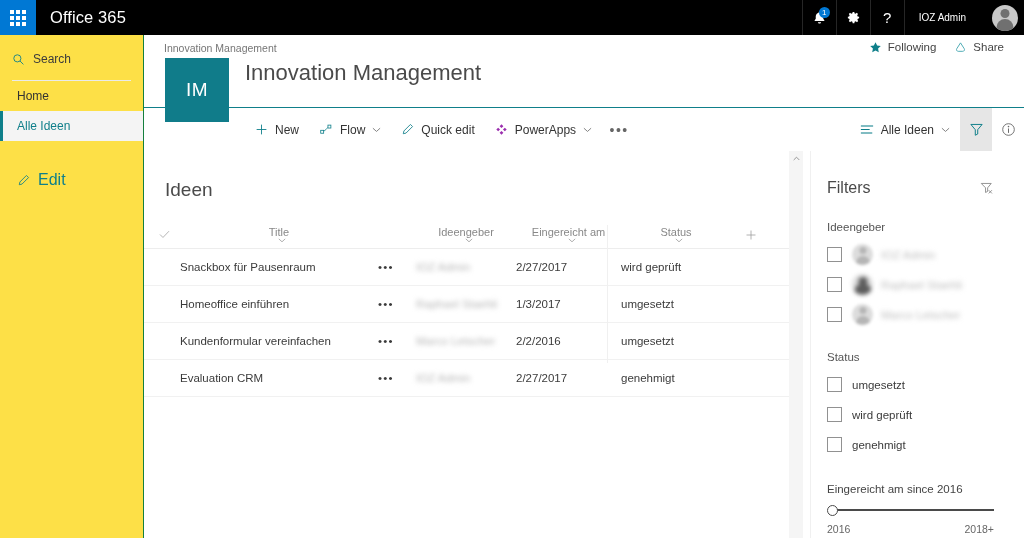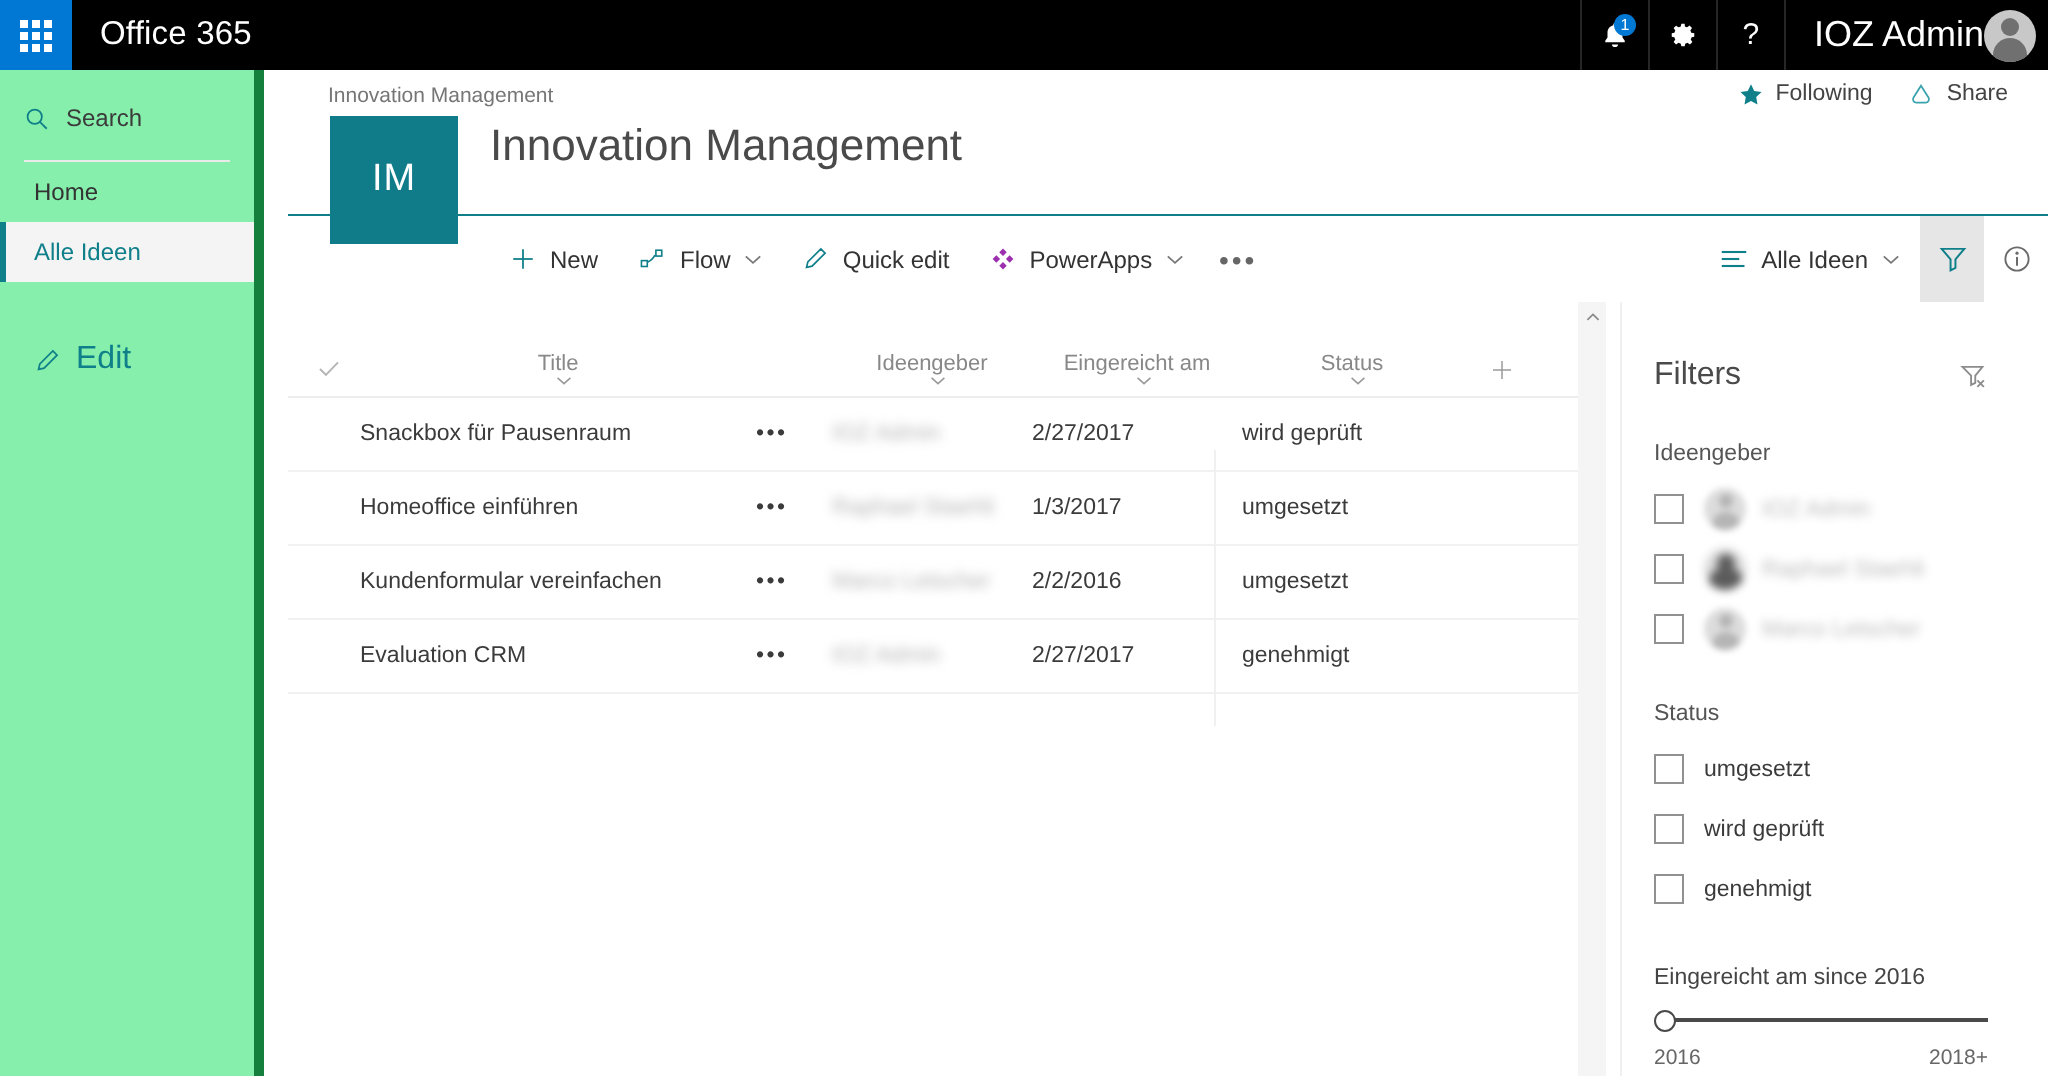--- a/index.html
+++ b/index.html
@@ -70,7 +70,7 @@
     cursor: pointer;
   }
   .suite-user-name {
-    color: #ffffff; font-size: 18px; padding-right: 0;
+    color: #ffffff; font-size: 10px; padding-right: 26px;
   }
   .avatar-circle {
     width: 26px; height: 26px; border-radius: 50%;

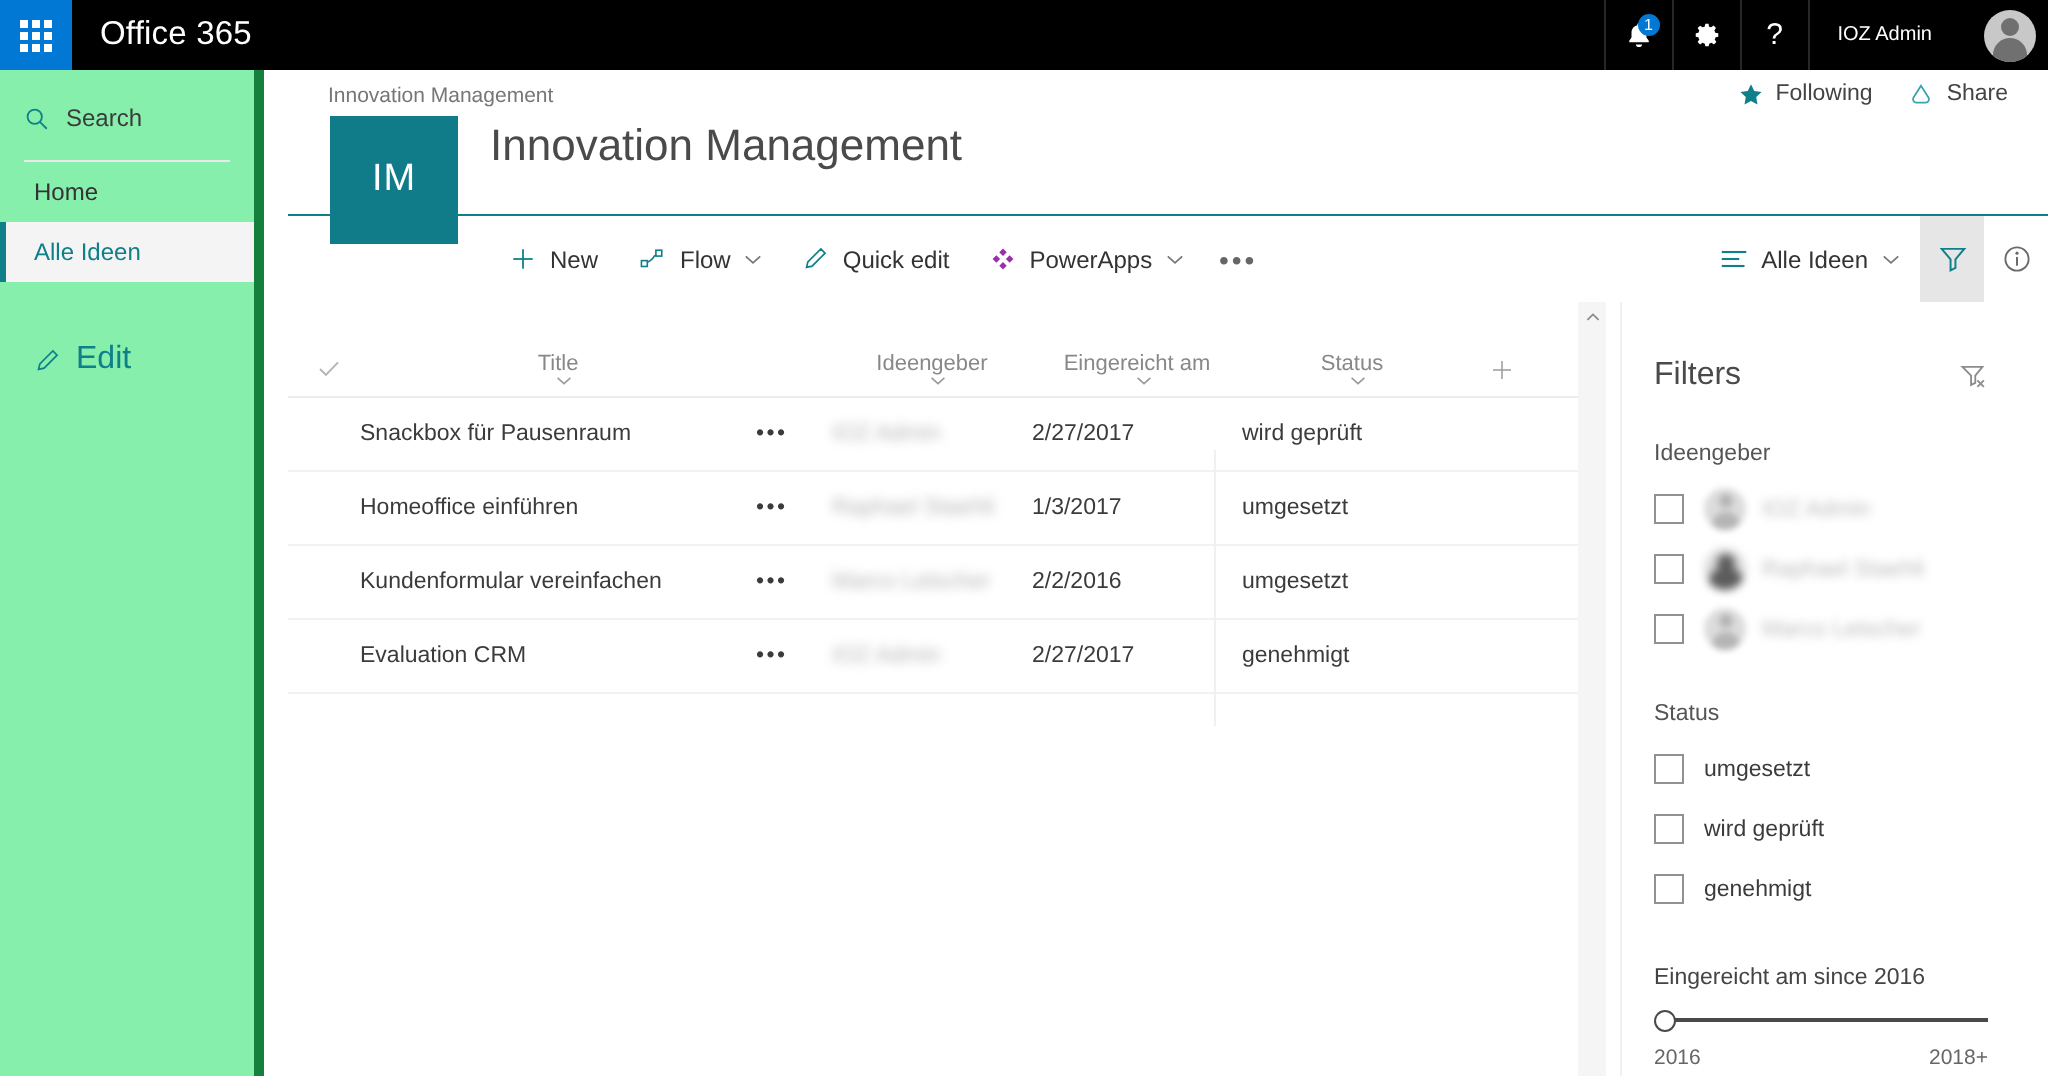--- a/index.html
+++ b/index.html
@@ -93,9 +93,9 @@
   .left-nav {
     position: absolute;
     top: 35px; left: 0;
-    width: 132px; height: 503px;
-    background: #86efac;
-    border-right: 5px solid #15803d;
+    width: 144px; height: 503px;
+    background: #fde047;
+    border-right: 1px solid #15803d;
   }
   .nav-search {
     display: flex; align-items: center;

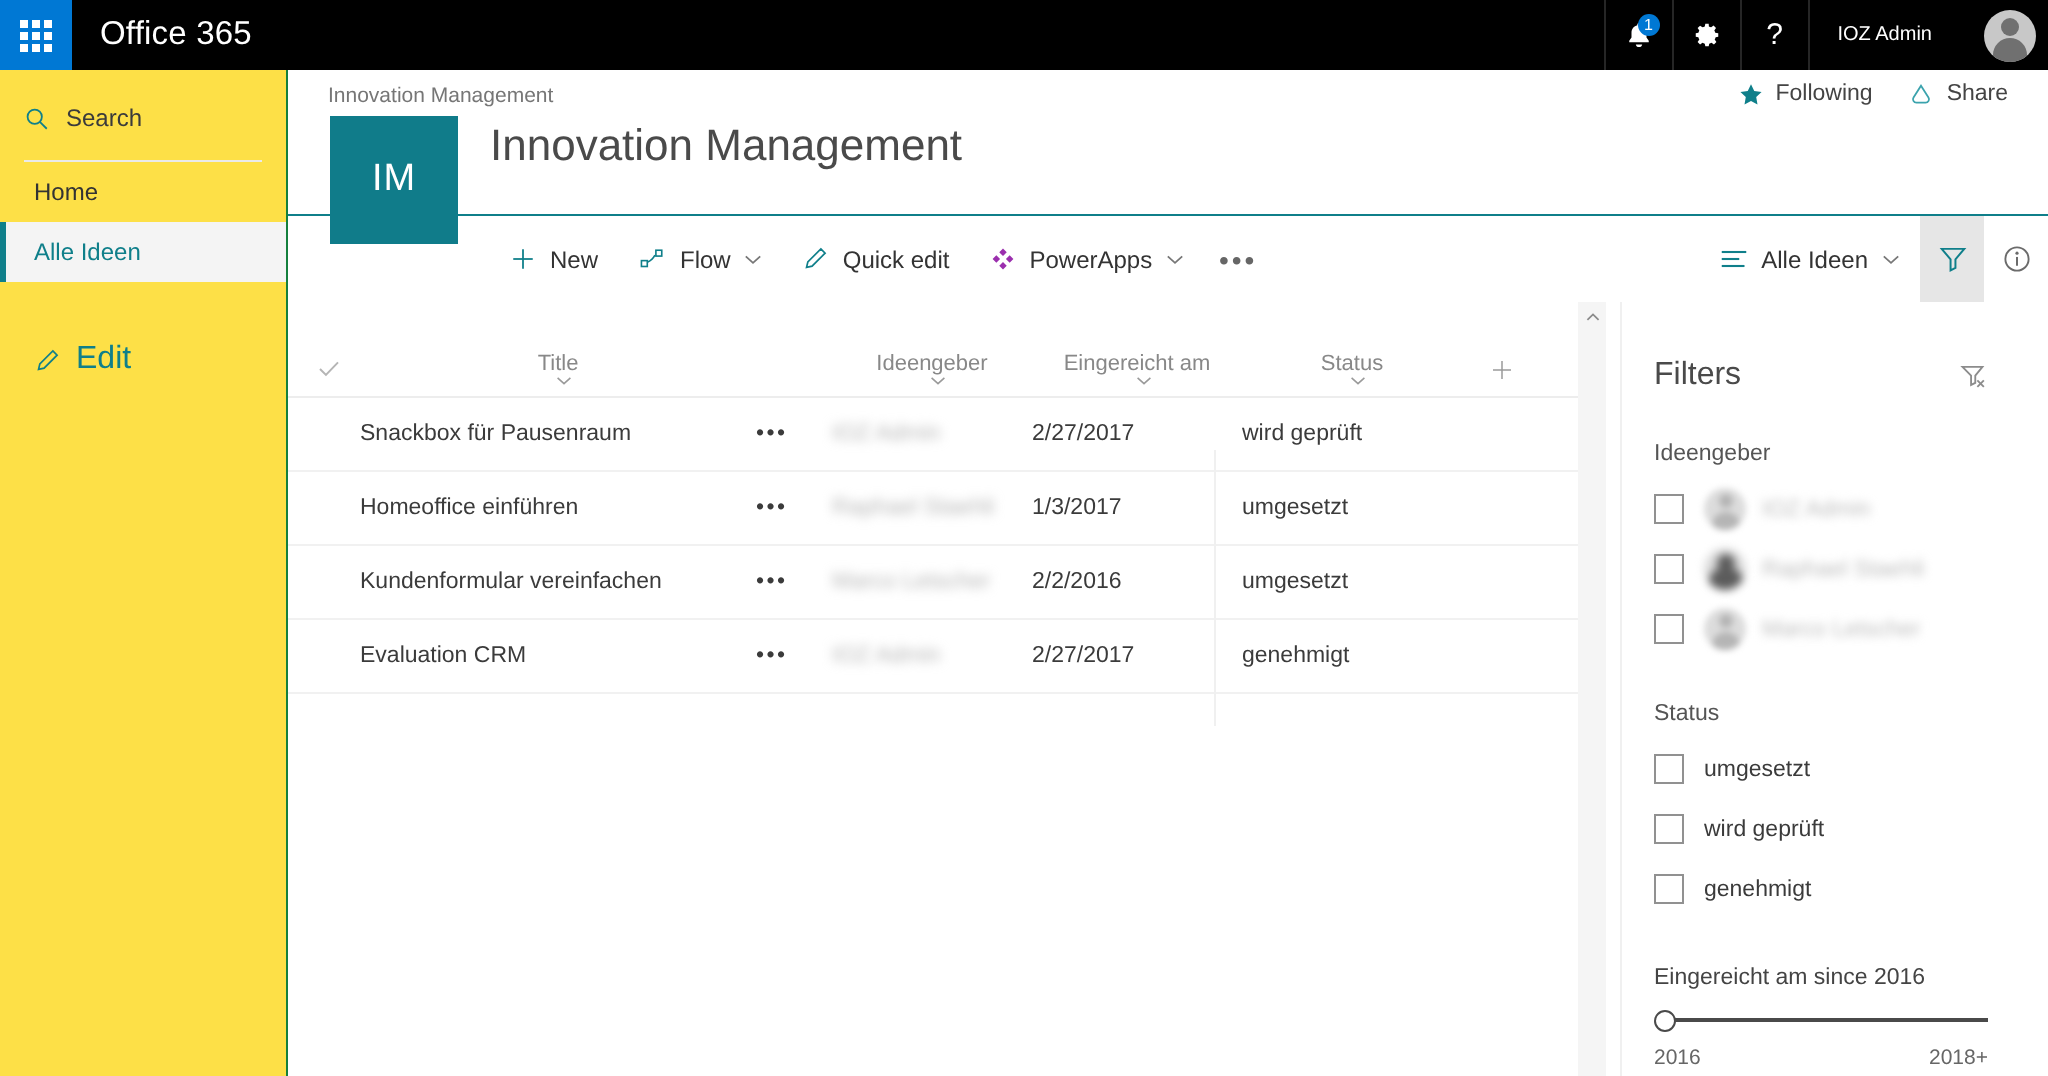--- a/index.html
+++ b/index.html
@@ -526,6 +526,7 @@
   </div>
 
   <div class="list-area">
+    <div class="list-title">Ideen</div>
 
     <div class="list-table">
 

